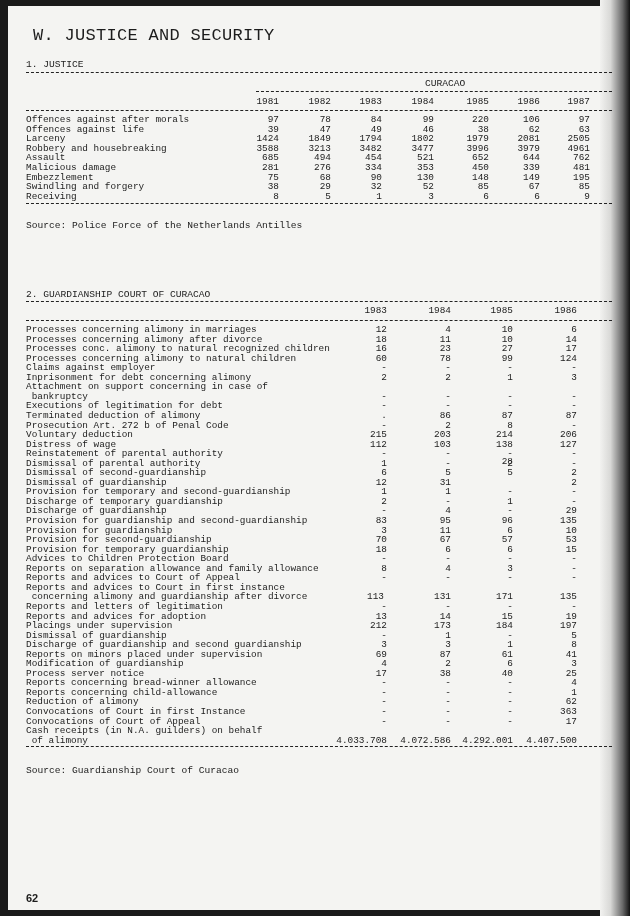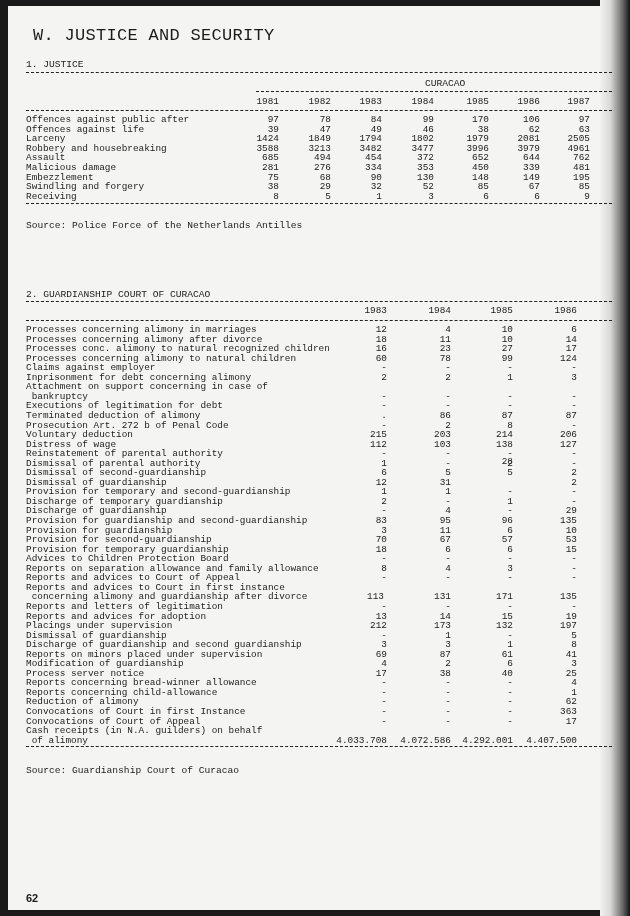--- a/index.html
+++ b/index.html
@@ -51,7 +51,7 @@
 <div class="num" style="top:97px;left:429px">1985</div>
 <div class="num" style="top:97px;left:480px">1986</div>
 <div class="num" style="top:97px;left:530px">1987</div>
-<div class="row" style="top:115px">Offences against public after</div>
+<div class="row" style="top:115px">Offences against after morals</div>
 <div class="num" style="top:115px;left:219px">97</div>
 <div class="num" style="top:115px;left:271px">78</div>
 <div class="num" style="top:115px;left:322px">84</div>

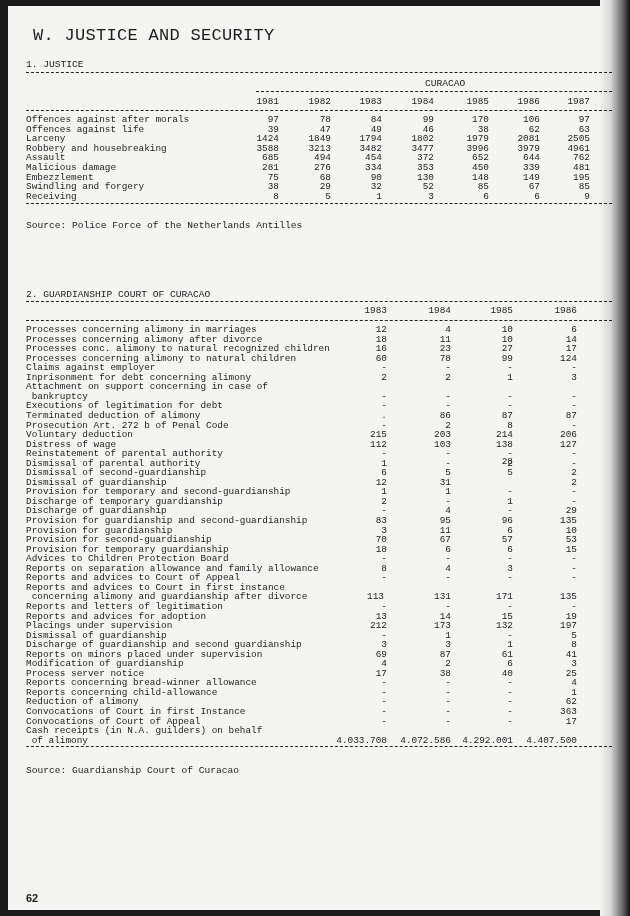--- a/index.html
+++ b/index.html
@@ -56,7 +56,7 @@
 <div class="num" style="top:115px;left:271px">78</div>
 <div class="num" style="top:115px;left:322px">84</div>
 <div class="num" style="top:115px;left:374px">99</div>
-<div class="num" style="top:115px;left:429px">170</div>
+<div class="num" style="top:115px;left:429px">220</div>
 <div class="num" style="top:115px;left:480px">106</div>
 <div class="num" style="top:115px;left:530px">97</div>
 <div class="row" style="top:124.6px">Offences against life</div>

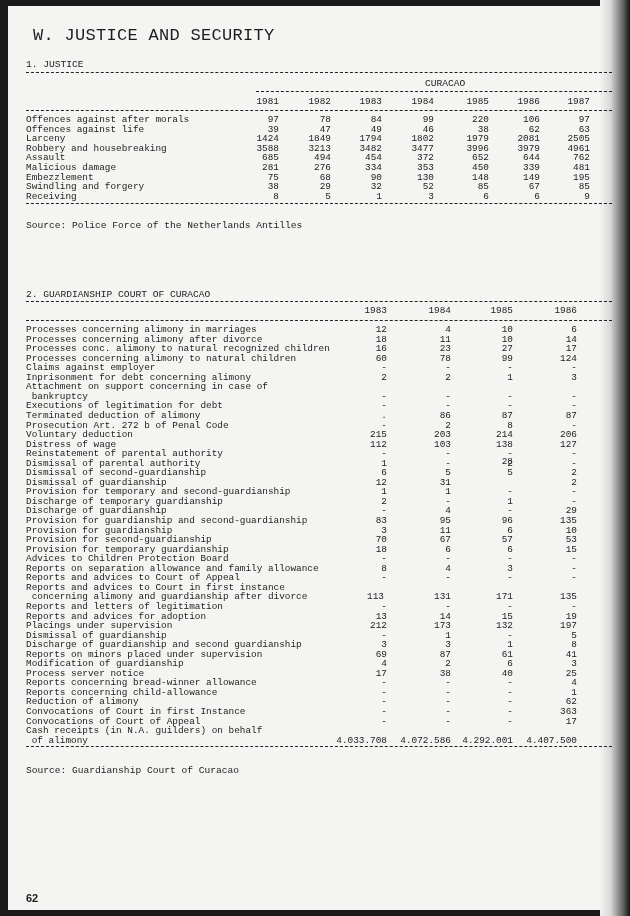--- a/index.html
+++ b/index.html
@@ -87,7 +87,7 @@
 <div class="num" style="top:153.4px;left:219px">685</div>
 <div class="num" style="top:153.4px;left:271px">494</div>
 <div class="num" style="top:153.4px;left:322px">454</div>
-<div class="num" style="top:153.4px;left:374px">372</div>
+<div class="num" style="top:153.4px;left:374px">521</div>
 <div class="num" style="top:153.4px;left:429px">652</div>
 <div class="num" style="top:153.4px;left:480px">644</div>
 <div class="num" style="top:153.4px;left:530px">762</div>

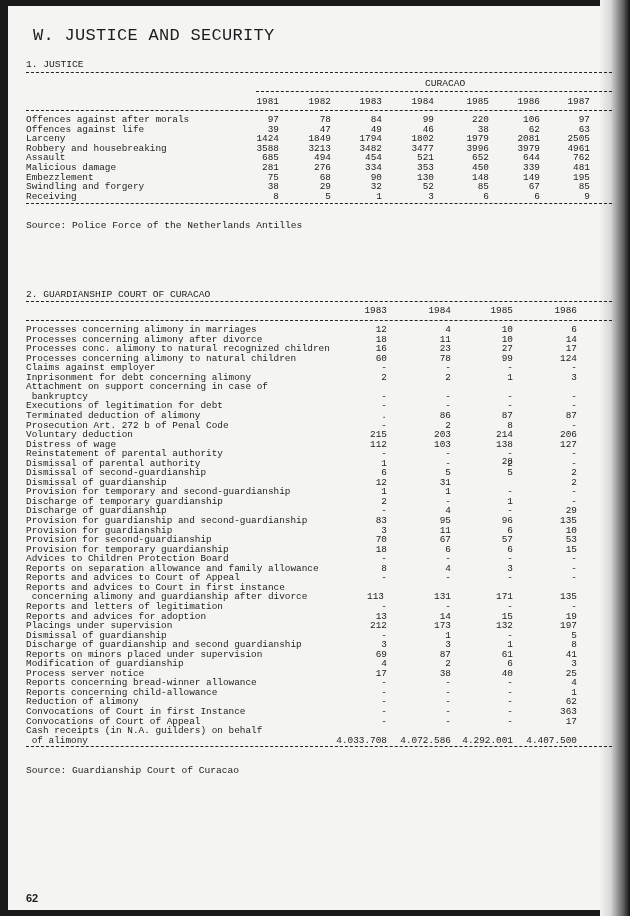--- a/index.html
+++ b/index.html
@@ -285,7 +285,7 @@
 <div class="row" style="top:621.05px">Placings under supervision</div>
 <div class="num" style="top:621.05px;left:327px;width:60px">212</div>
 <div class="num" style="top:621.05px;left:391px;width:60px">173</div>
-<div class="num" style="top:621.05px;left:453px;width:60px">132</div>
+<div class="num" style="top:621.05px;left:453px;width:60px">184</div>
 <div class="num" style="top:621.05px;left:517px;width:60px">197</div>
 <div class="row" style="top:630.6px">Dismissal of guardianship</div>
 <div class="num" style="top:630.6px;left:327px;width:60px">-</div>

